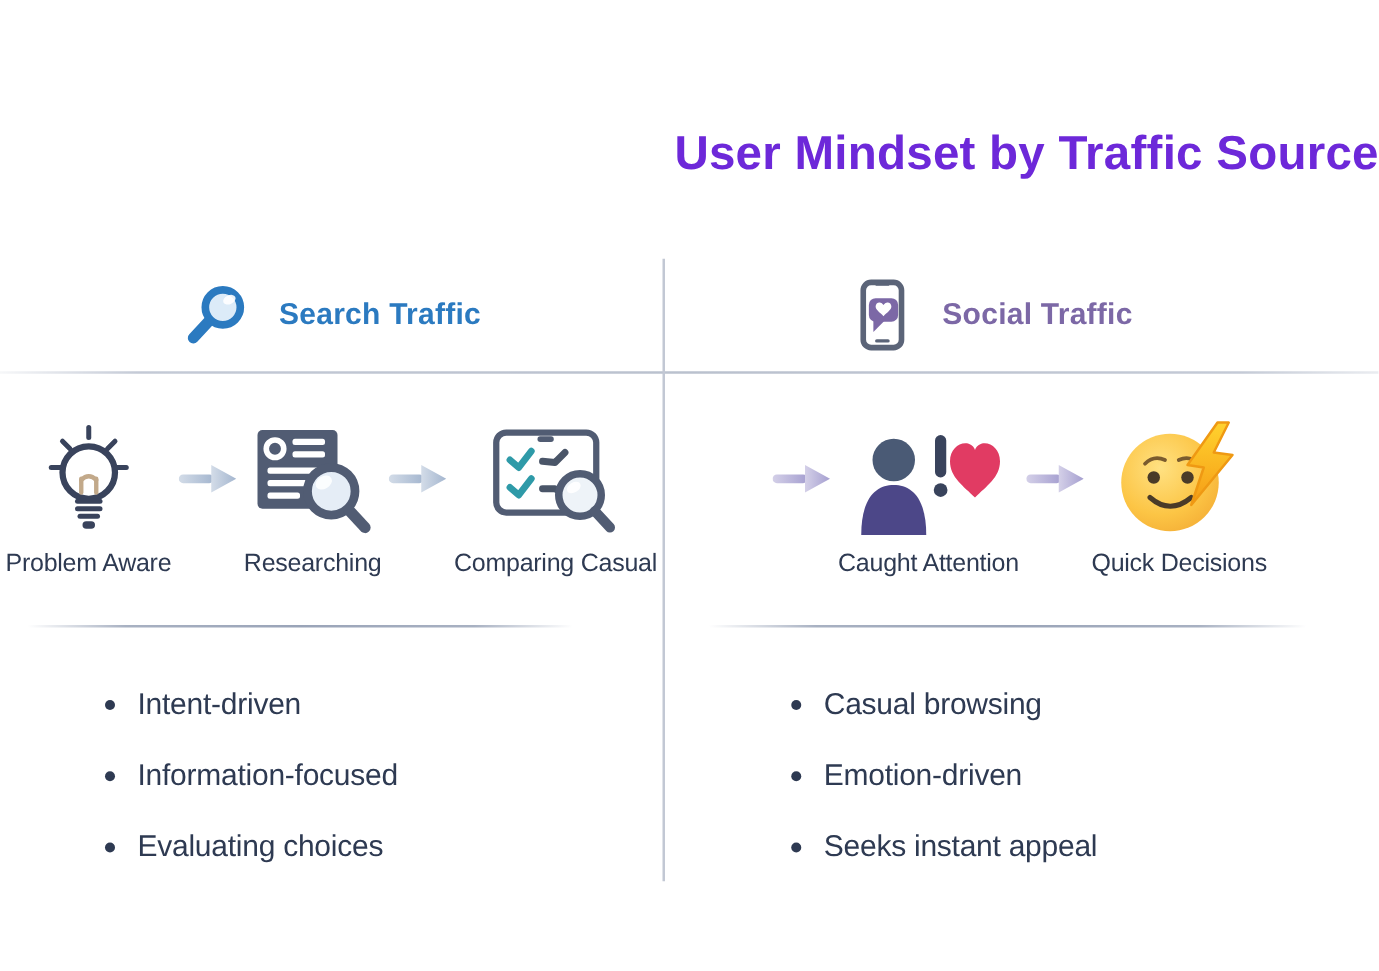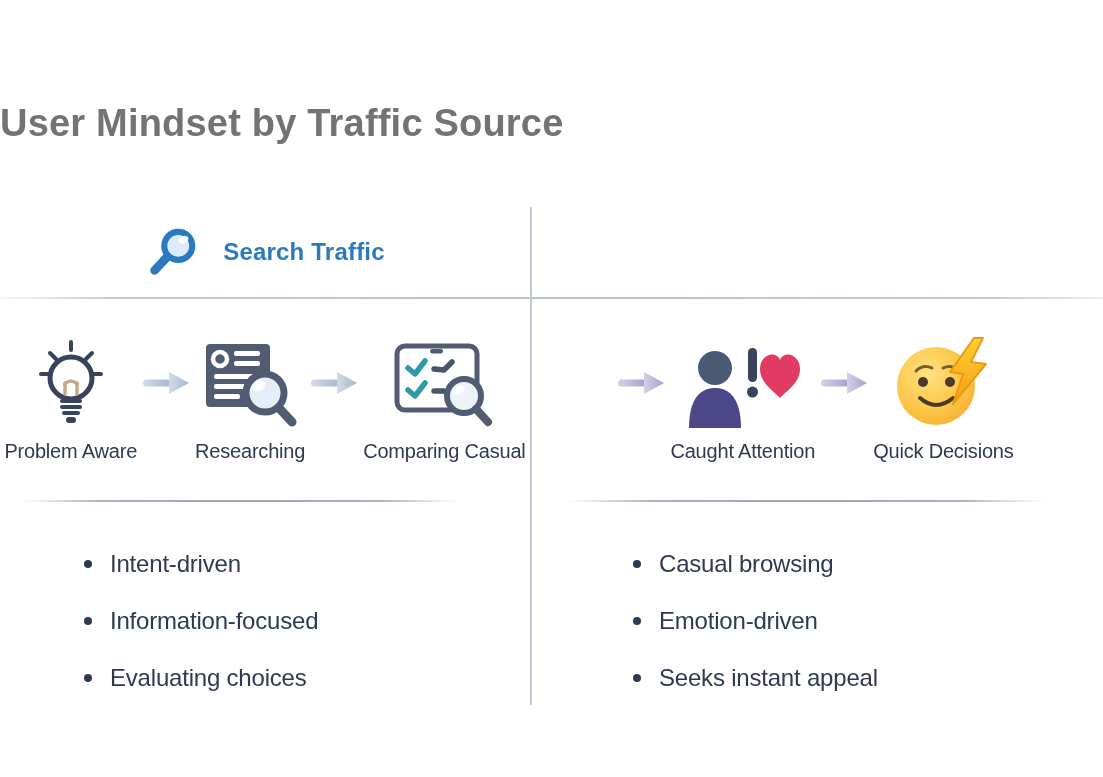--- a/index.html
+++ b/index.html
@@ -8,8 +8,8 @@
     font-family:"Liberation Sans", sans-serif;color:#2e3a52;overflow:hidden;
   }
   .title{
-    position:absolute;top:102px;left:0;width:100%;margin:0;text-align:left;
-    font-size:38px;font-weight:700;color:#737373;letter-spacing:0.2px;
+    position:absolute;top:102px;left:0;width:100%;margin:0;text-align:right;
+    font-size:38px;font-weight:700;color:#6d28d9;letter-spacing:0.2px;
   }
   .vline{
     position:absolute;left:530px;top:207px;width:1.5px;height:498px;

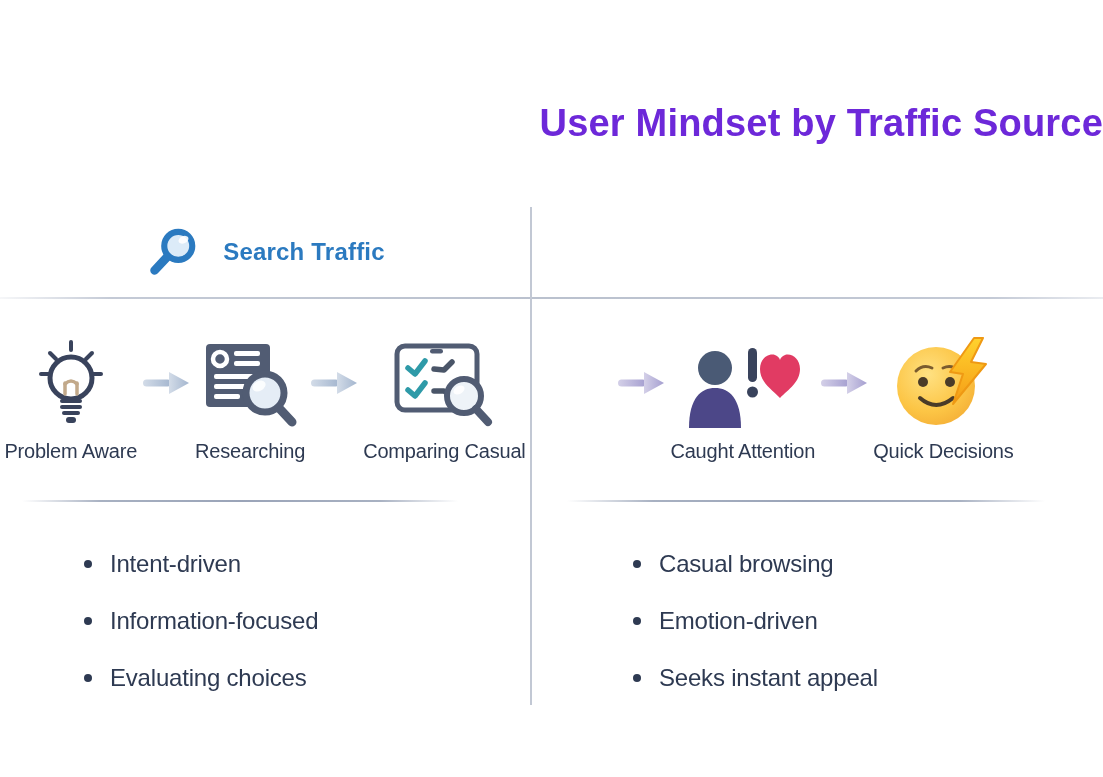--- a/index.html
+++ b/index.html
@@ -82,6 +82,19 @@
     <span class="hlabel search">Search Traffic</span>
   </div>
 
+  <div class="col-header right">
+    <span class="hicon">
+      <svg width="54" height="60" viewBox="0 0 60 66">
+        <rect x="14" y="4" width="34" height="58" rx="7" fill="#ffffff" stroke="#5b6478" stroke-width="5"></rect>
+        <rect x="24" y="2" width="14" height="5" rx="2.5" fill="#5b6478"></rect>
+        <line x1="26" y1="56" x2="36" y2="56" stroke="#5b6478" stroke-width="3" stroke-linecap="round"></line>
+        <rect x="19" y="18" width="26" height="21" rx="6" fill="#7c68a6"></rect>
+        <polygon points="23,36 23,48 34,37" fill="#7c68a6"></polygon>
+        <path d="M32,34 C29,31 25,28.5 25,25.5 C25,23 27,21.5 29.3,22 C30.6,22.3 31.6,23.2 32,24.2 C32.4,23.2 33.4,22.3 34.7,22 C37,21.5 39,23 39,25.5 C39,28.5 35,31 32,34 Z" fill="#ffffff"></path>
+      </svg>
+    </span>
+    <span class="hlabel social">Social Traffic</span>
+  </div>
 
   <div class="stages left">
 

